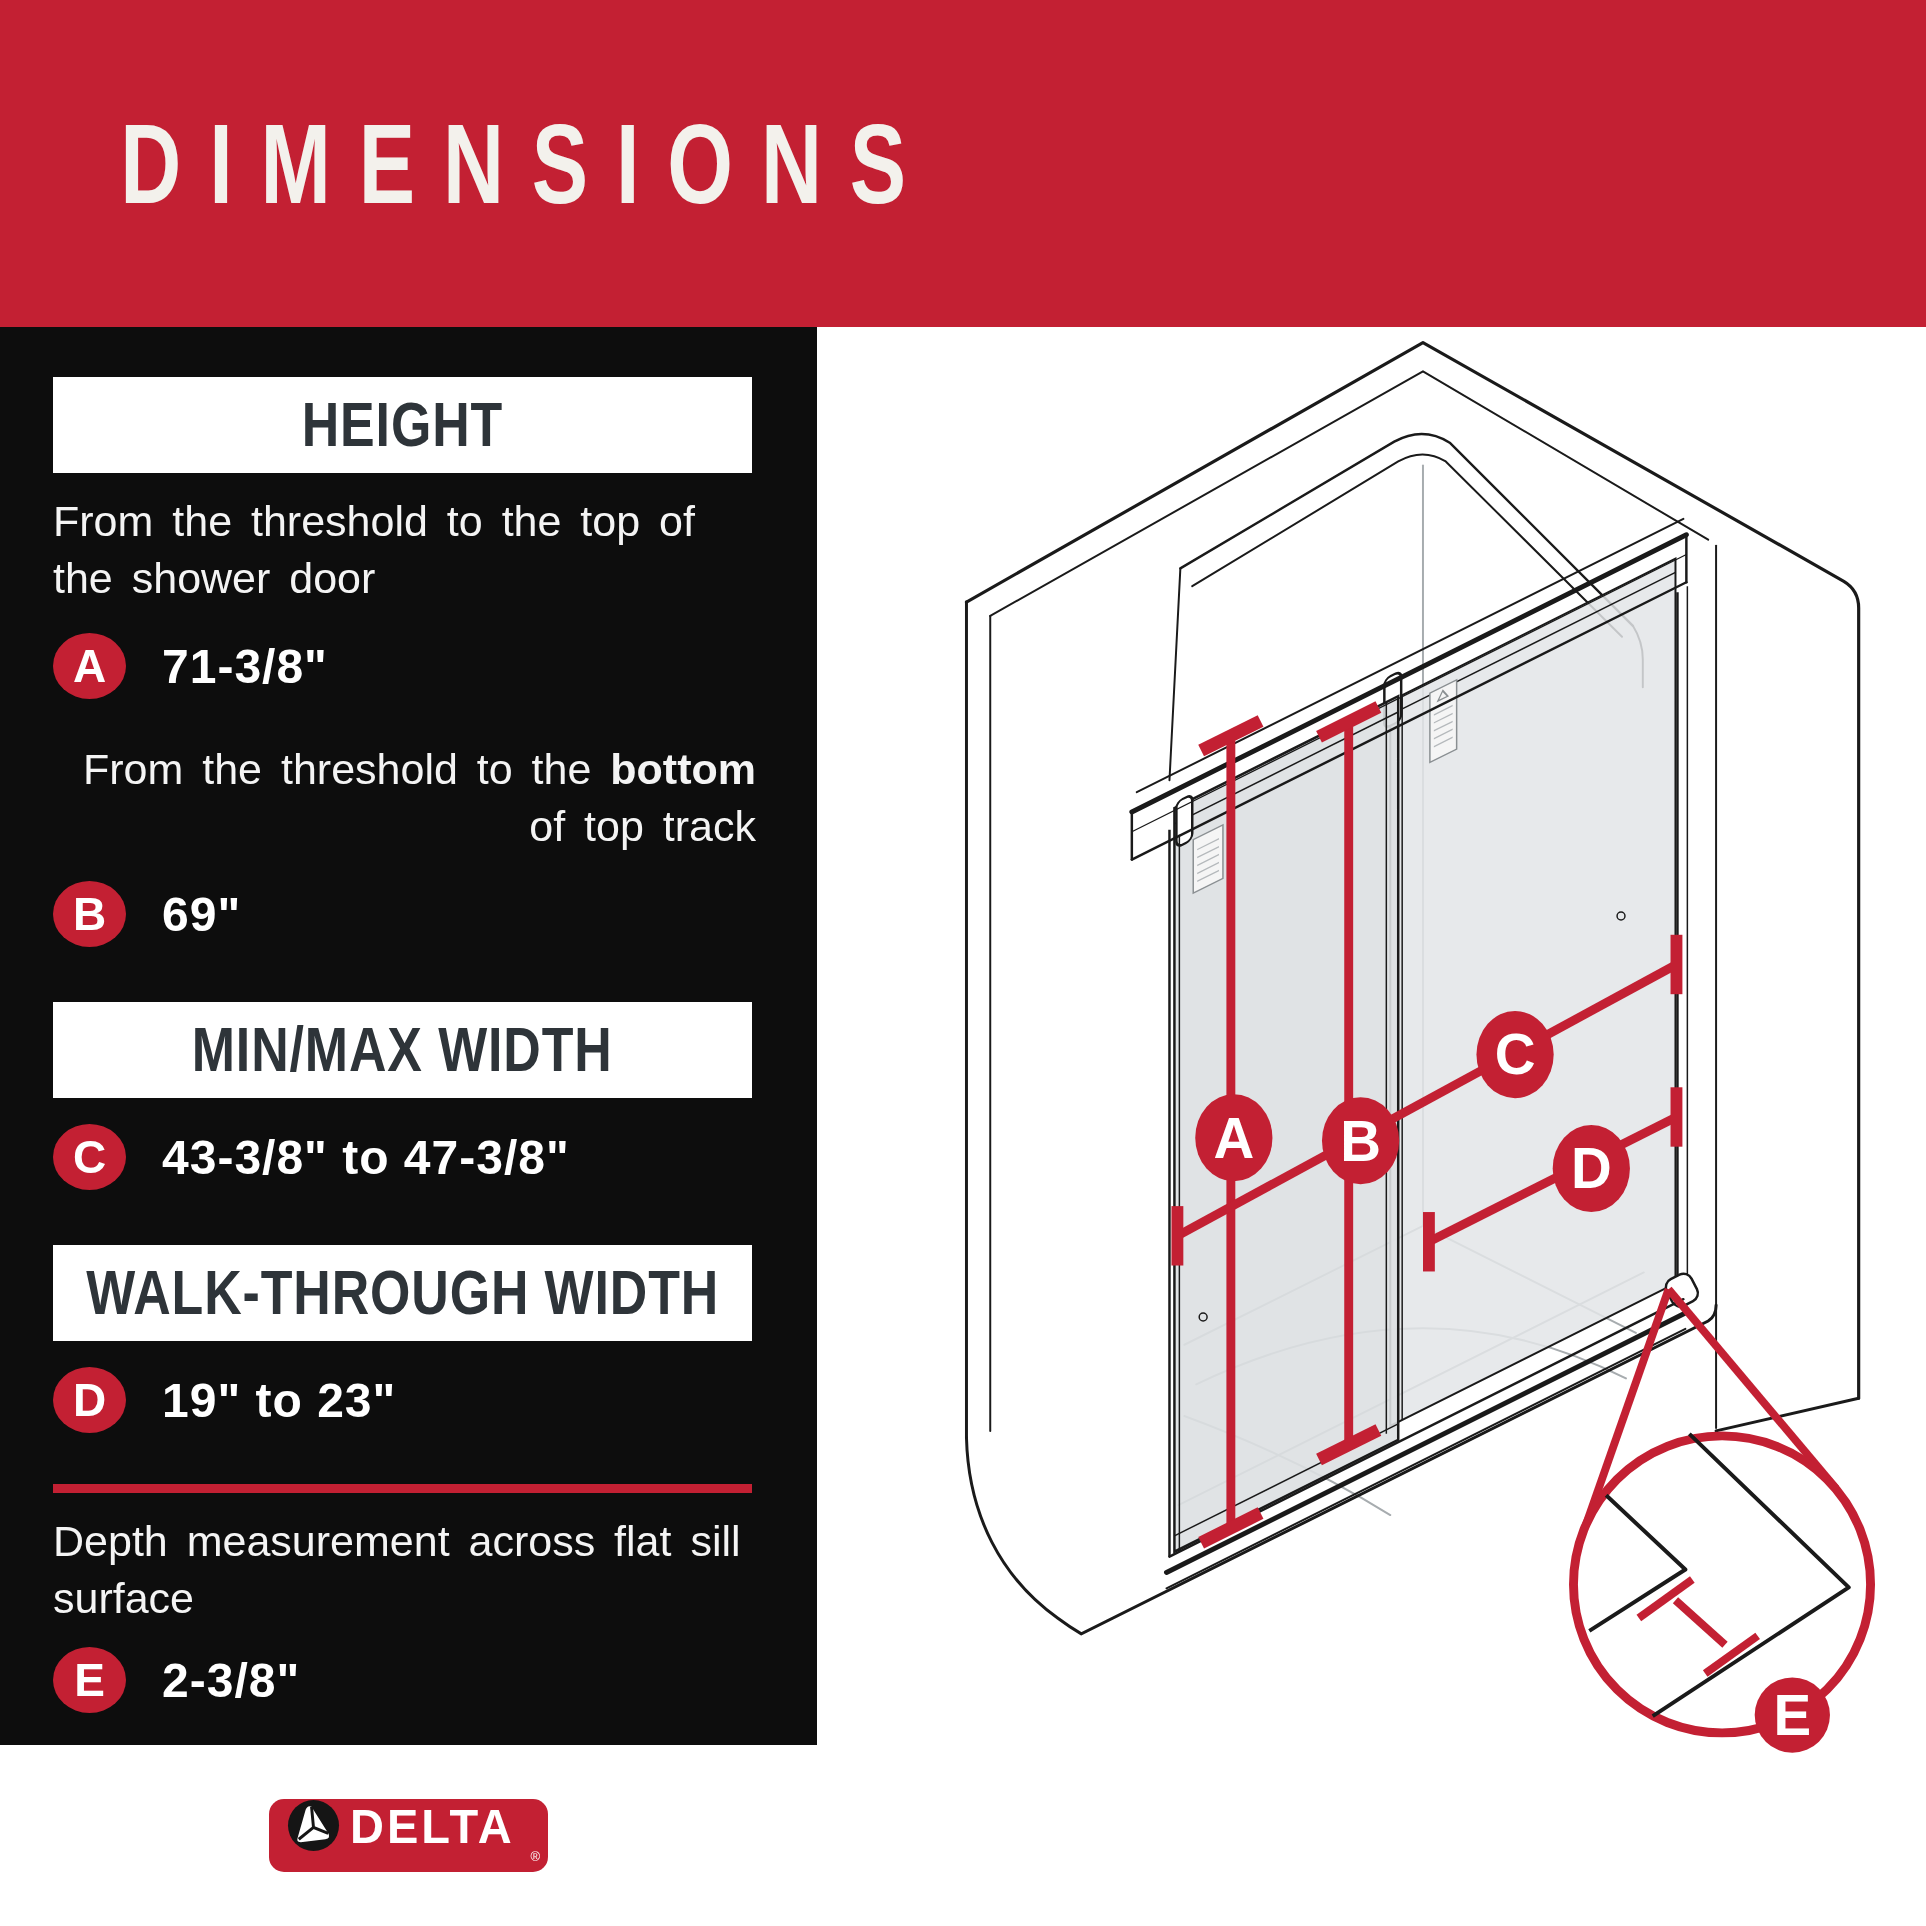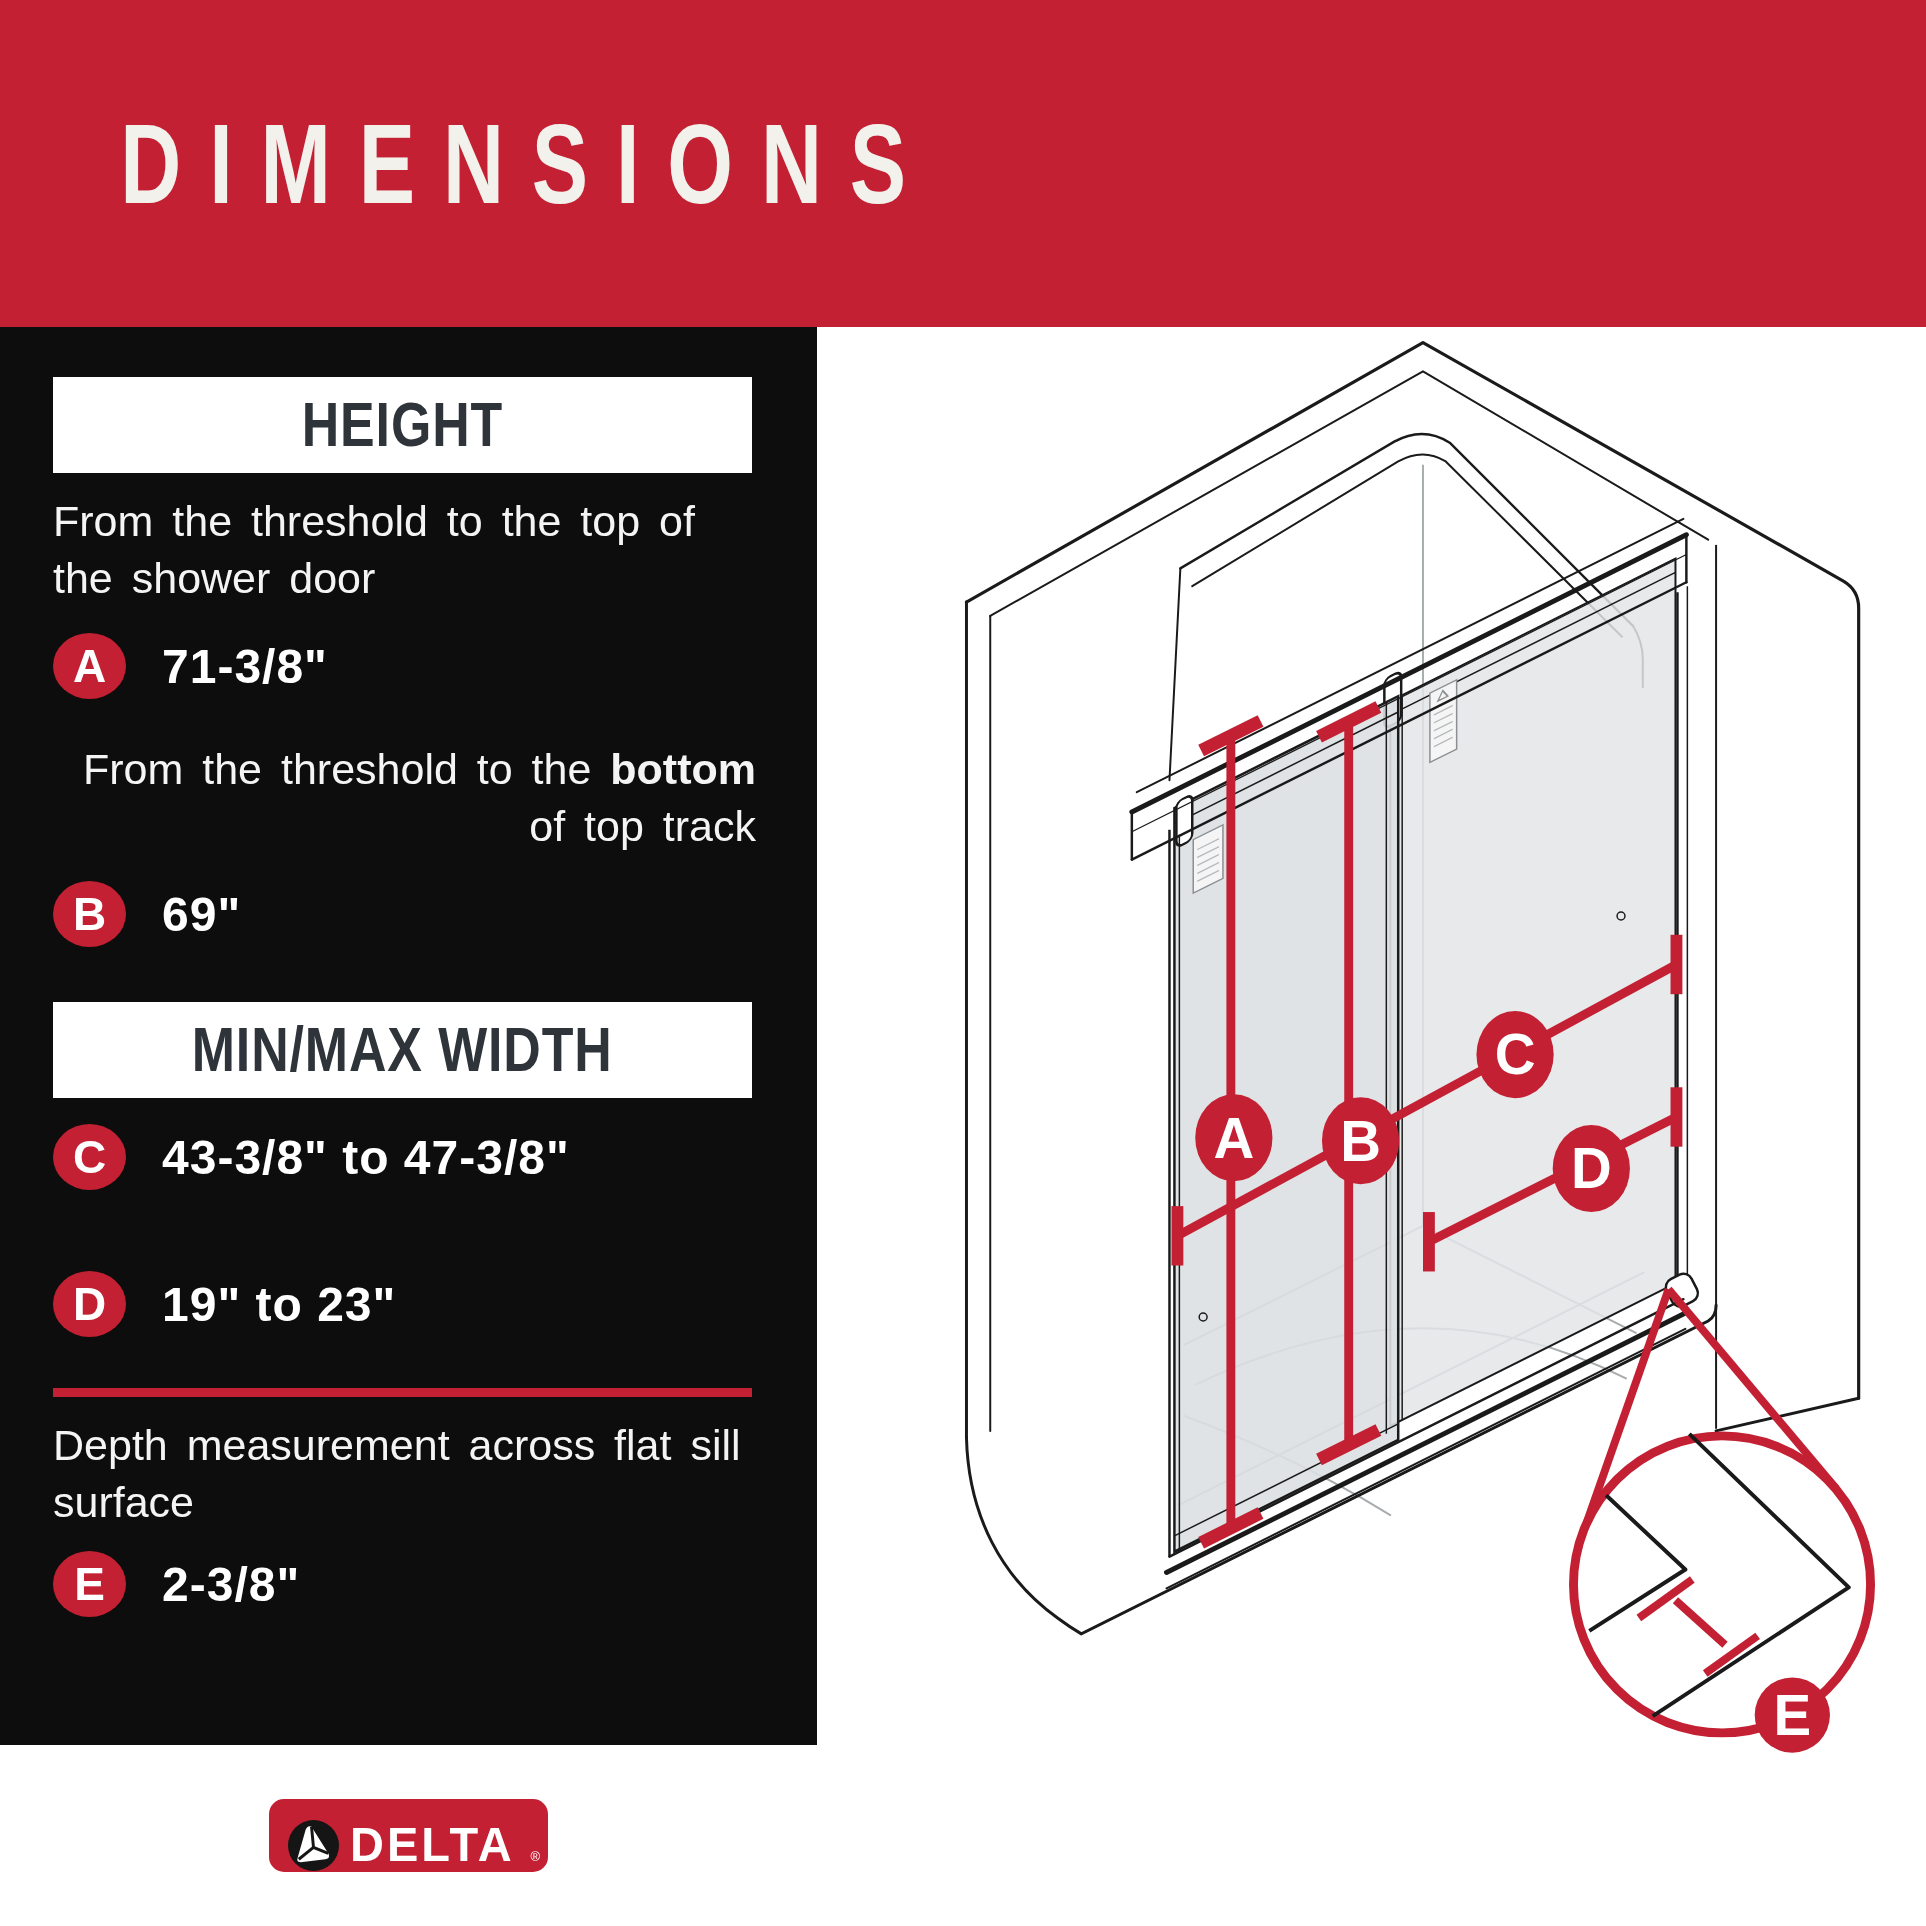--- a/index.html
+++ b/index.html
@@ -98,6 +98,9 @@
     </div>
 
     <div class="gap56"></div>
+    <div class="h-box">
+      <span>WALK-THROUGH WIDTH</span>
+    </div>
 
     <div class="vrow">
       <div class="lbadge">

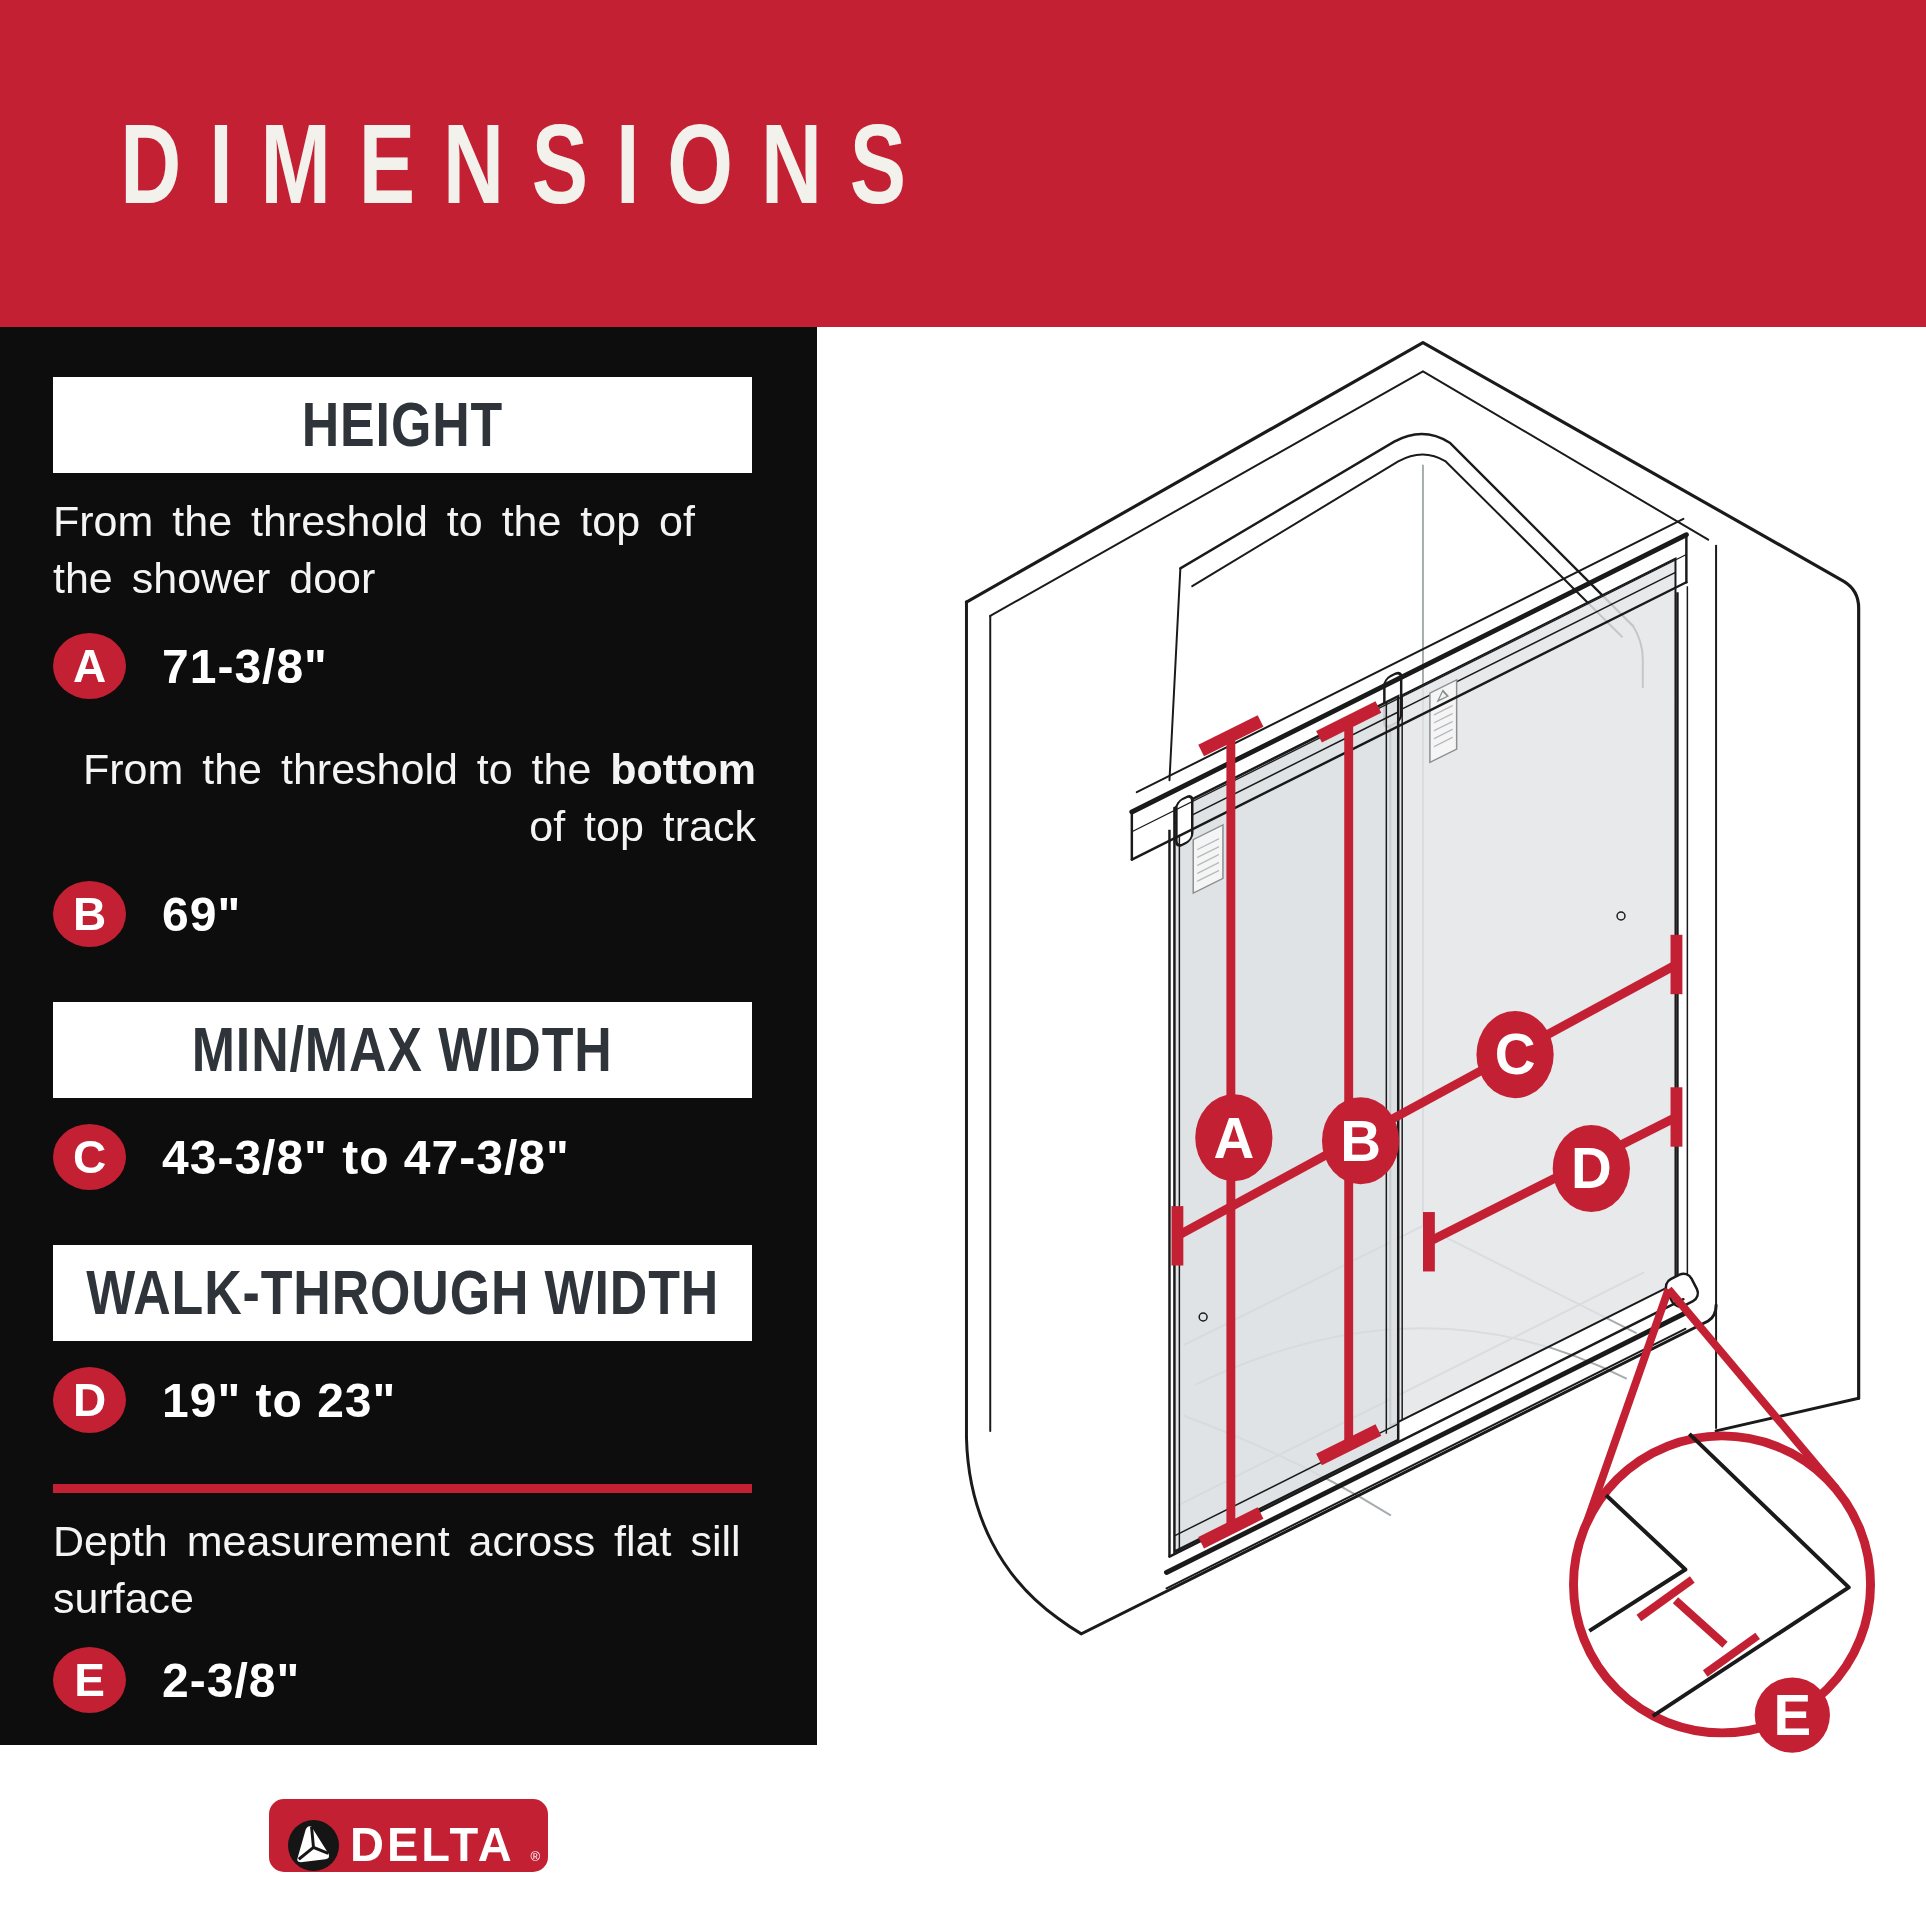--- a/index.html
+++ b/index.html
@@ -38,7 +38,7 @@
   .tagline{color:#141414;font-size:50px;font-weight:bold;letter-spacing:18px;padding-left:18px;
            transform:scale(.88,1.05);white-space:nowrap;}
   .delta-logo{width:279px;height:73px;background:#C32033;border-radius:15px;display:flex;
-              align-items:flex-end;padding:0 18px;box-sizing:border-box;position:relative;}
+              align-items:flex-start;padding:0 18px;box-sizing:border-box;position:relative;}
   .delta-logo .glyph{flex:0 0 auto;}
   .delta-logo .word{color:#fff;font-size:47px;font-weight:bold;letter-spacing:3px;margin-left:10px;
                     transform:scaleY(1.02);}

